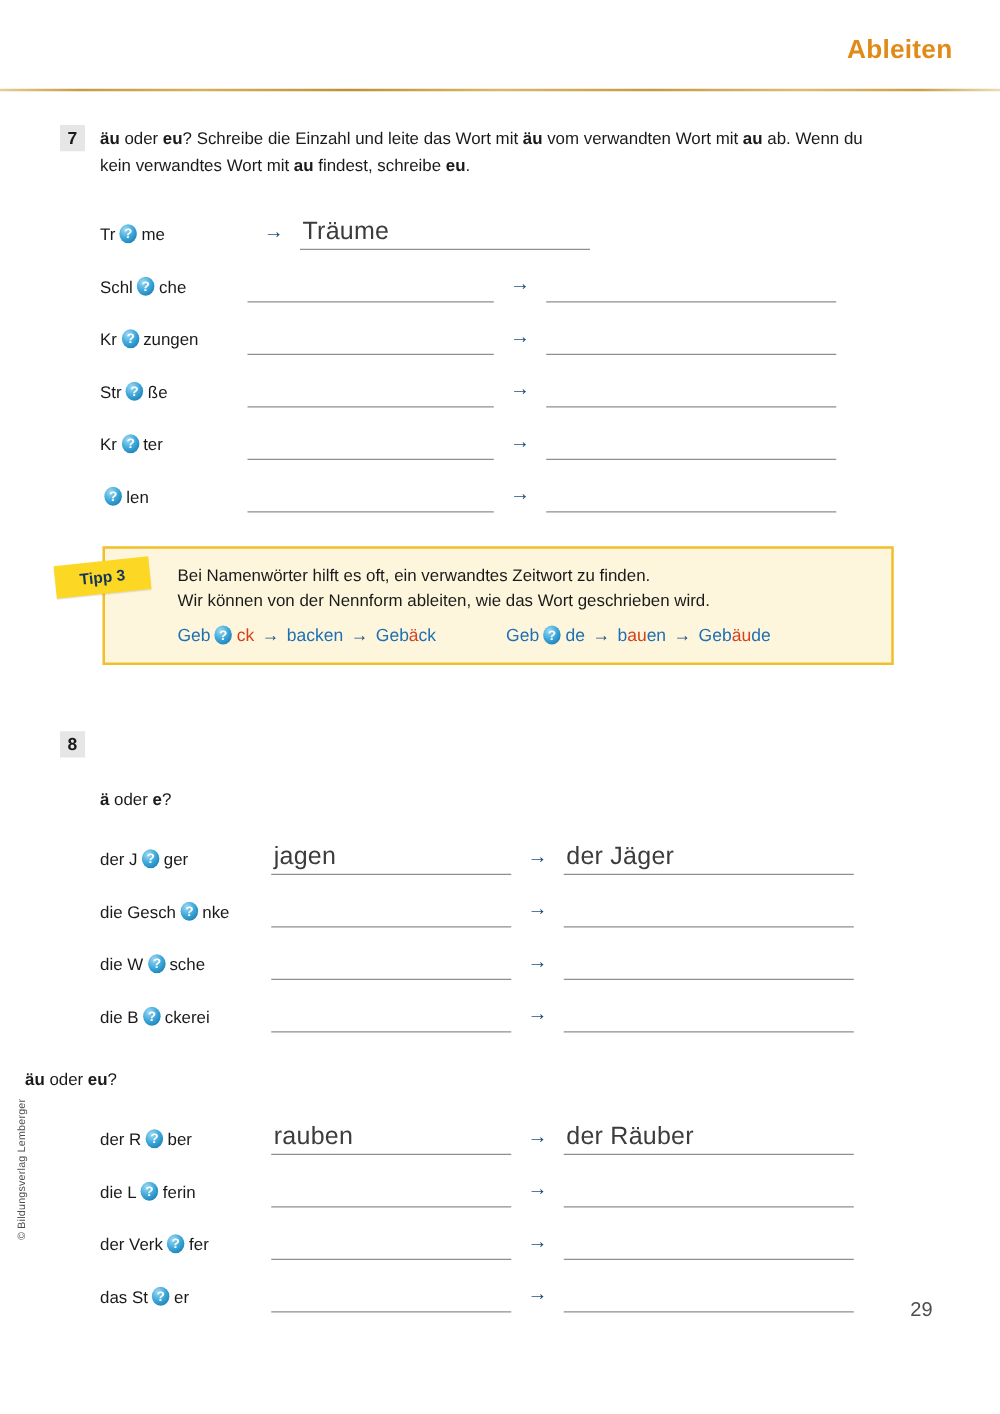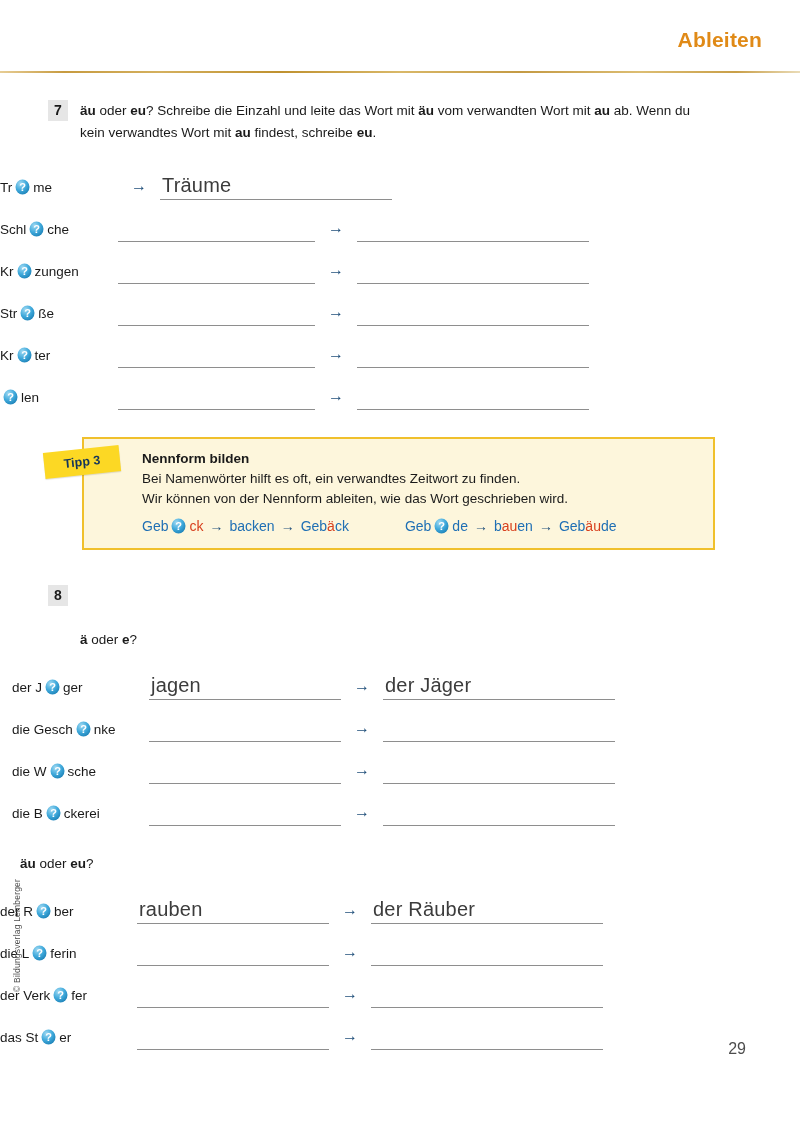--- a/index.html
+++ b/index.html
@@ -76,7 +76,7 @@
   .ex-text b { font-weight: bold; }
 
   
-  .rows { }
+  .rows { padding-left: 80px; }
 
   .row {
     display: flex;

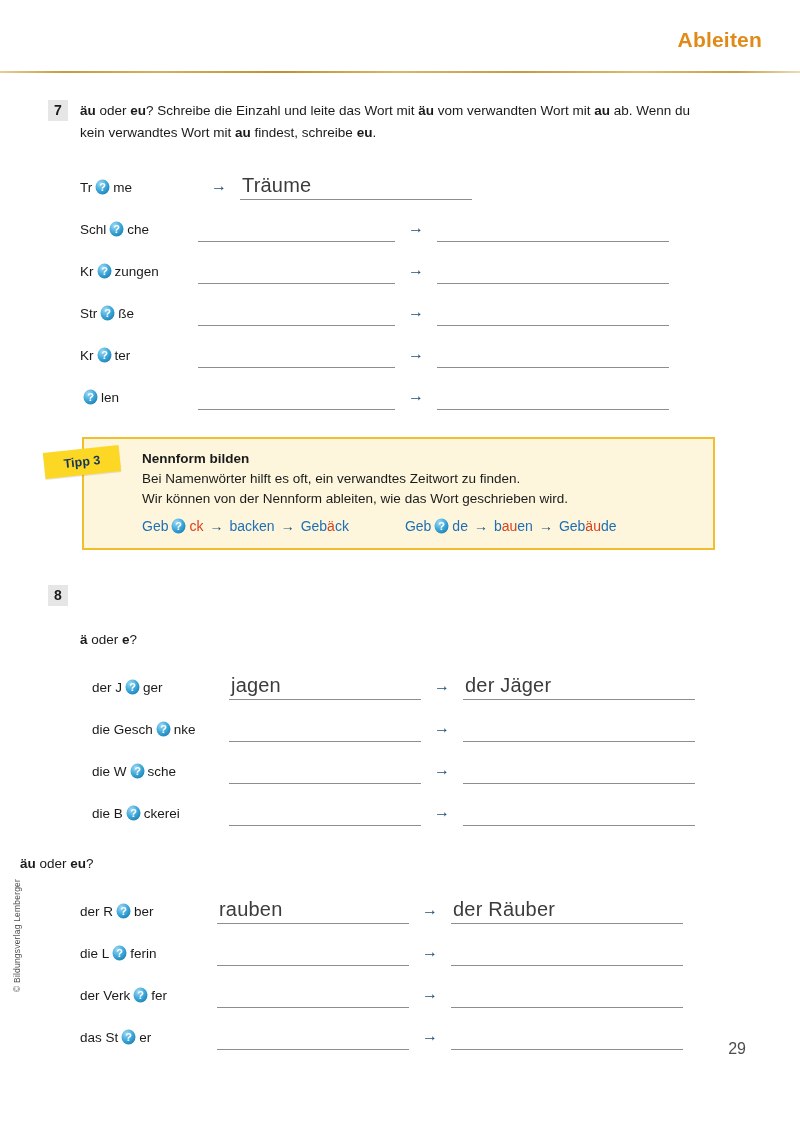--- a/index.html
+++ b/index.html
@@ -356,7 +356,6 @@
 
   <div class="tipp-wrap" style="top:437px;">
     <div class="tipp-box">
-      <div class="tipp-title">Nennform bilden</div>
       <div class="tipp-line">Bei Namenwörter hilft es oft, ein verwandtes Zeitwort zu finden.</div>
       <div class="tipp-line">Wir können von der Nennform ableiten, wie das Wort geschrieben wird.</div>
 

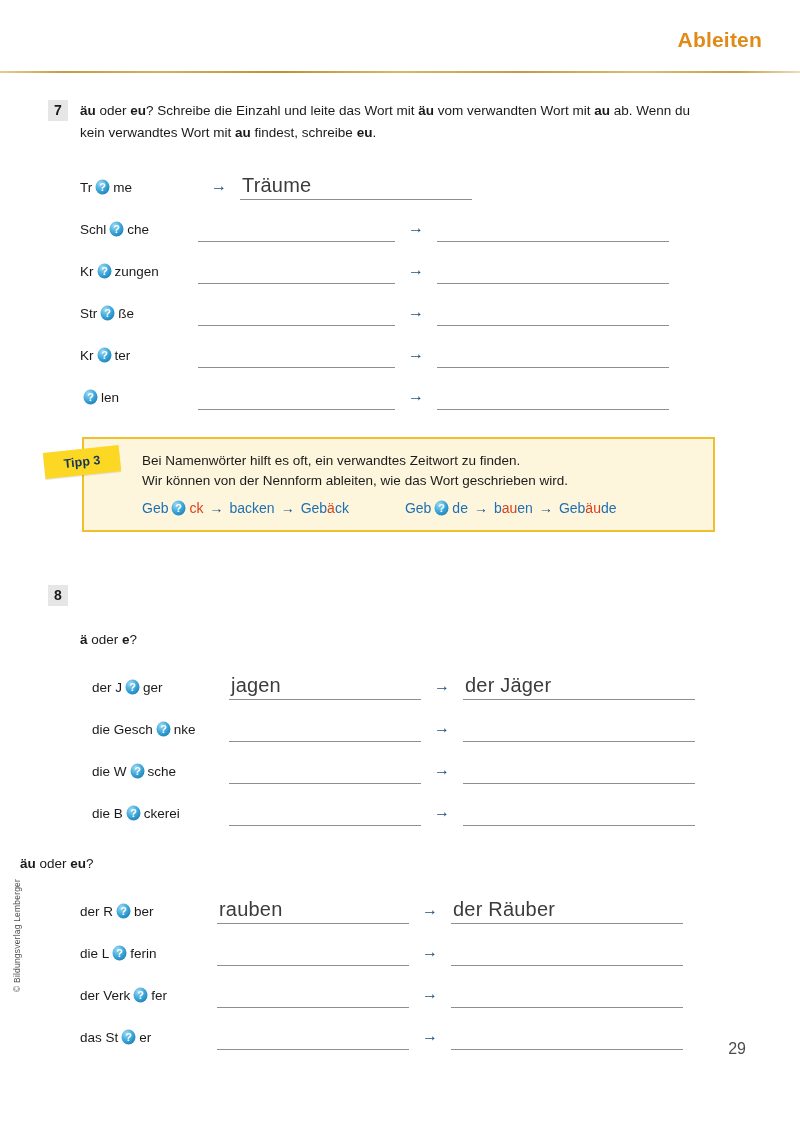--- a/index.html
+++ b/index.html
@@ -411,7 +411,7 @@
 
     <div class="sublabel" style="margin-top:26px;"><b>ä</b><span> oder </span><b>e</b><span>?</span></div>
 
-    <div class="rows" style="margin-top:11px;margin-left:12px;">
+    <div class="rows" style="margin-top:11px;">
 
       <div class="row">
         <div class="prompt" style="width:137px;">

